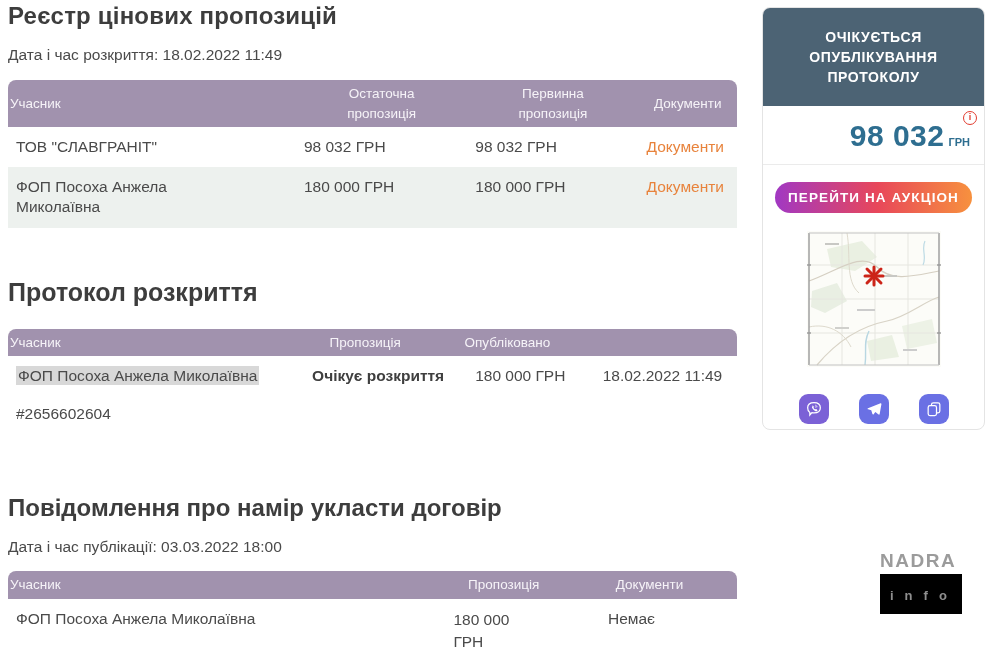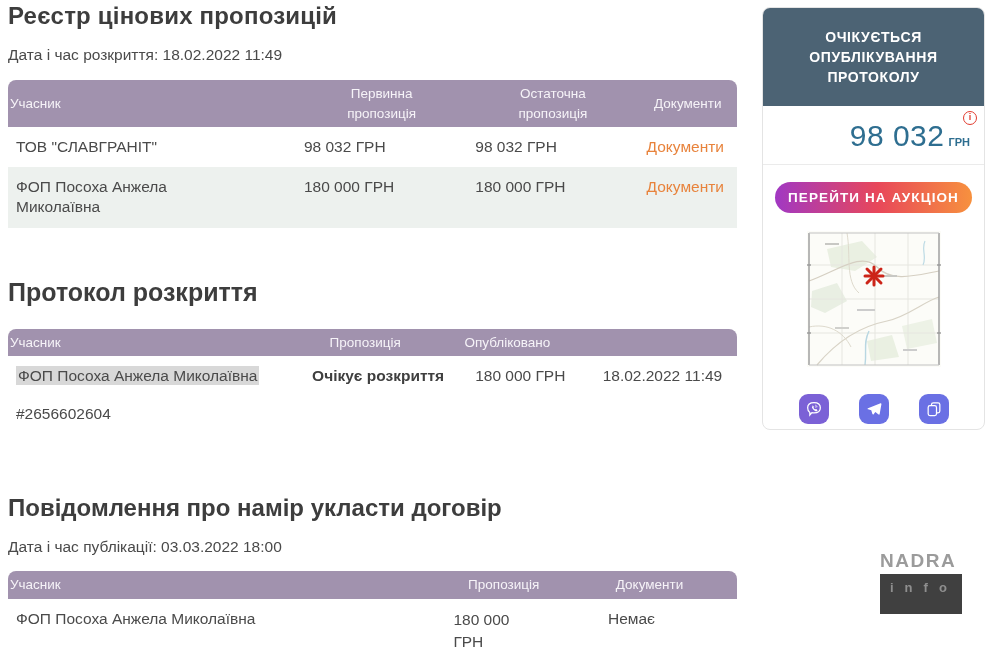--- a/index.html
+++ b/index.html
@@ -95,8 +95,8 @@
     <div class="tbl t1">
       <div class="thead">
         <div class="th c1">Учасник</div>
+        <div class="th c3"><span class="wrapcap">Остаточна пропозиція</span></div>
         <div class="th c2"><span class="wrapcap">Первинна пропозиція</span></div>
-        <div class="th c3"><span class="wrapcap">Остаточна пропозиція</span></div>
         <div class="th c4">Документи</div>
       </div>
       <div class="trow">

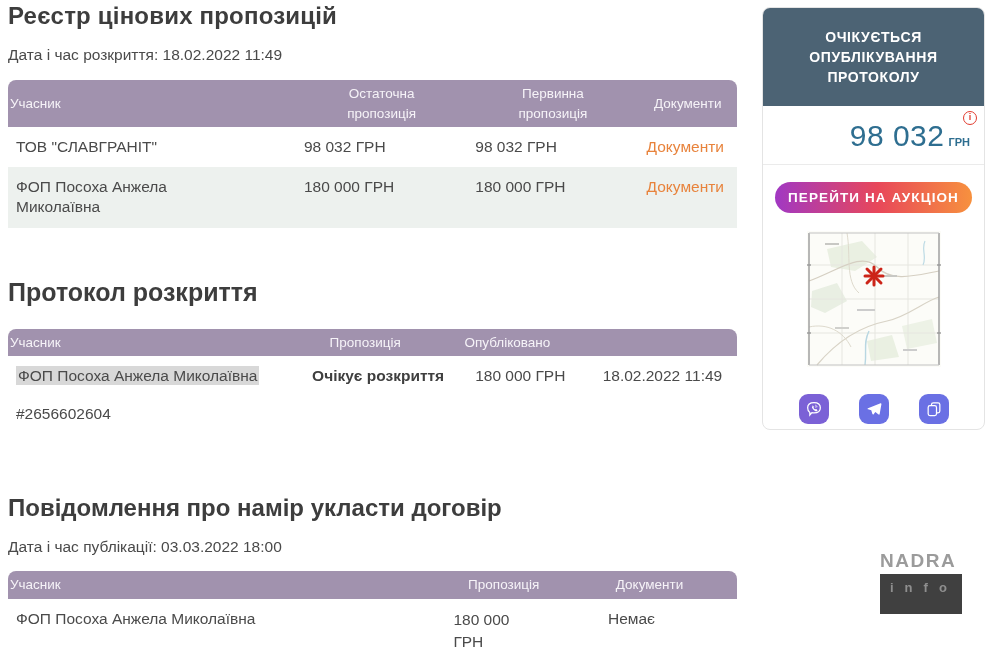--- a/index.html
+++ b/index.html
@@ -60,7 +60,7 @@
     font-size: 14px; letter-spacing: .6px; line-height: 20px; padding: 19px 18px; }
   .price-box { position: relative; padding: 13px 14px 11px; text-align: right;
     border-bottom: 1px solid #ebebeb; }
-  .price-val { font-size: 30px; font-weight: normal; color: #2e6e90; letter-spacing: .5px; }
+  .price-val { font-size: 30px; font-weight: bold; color: #2e6e90; letter-spacing: .5px; }
   .price-cur { font-size: 11px; font-weight: bold; color: #2e6e90; margin-left: 4px; }
   .info-ic { position: absolute; top: 5px; right: 7px; width: 14px; height: 14px;
     border: 1.6px solid #e23b2e; border-radius: 50%; color: #e23b2e; font-size: 9px;

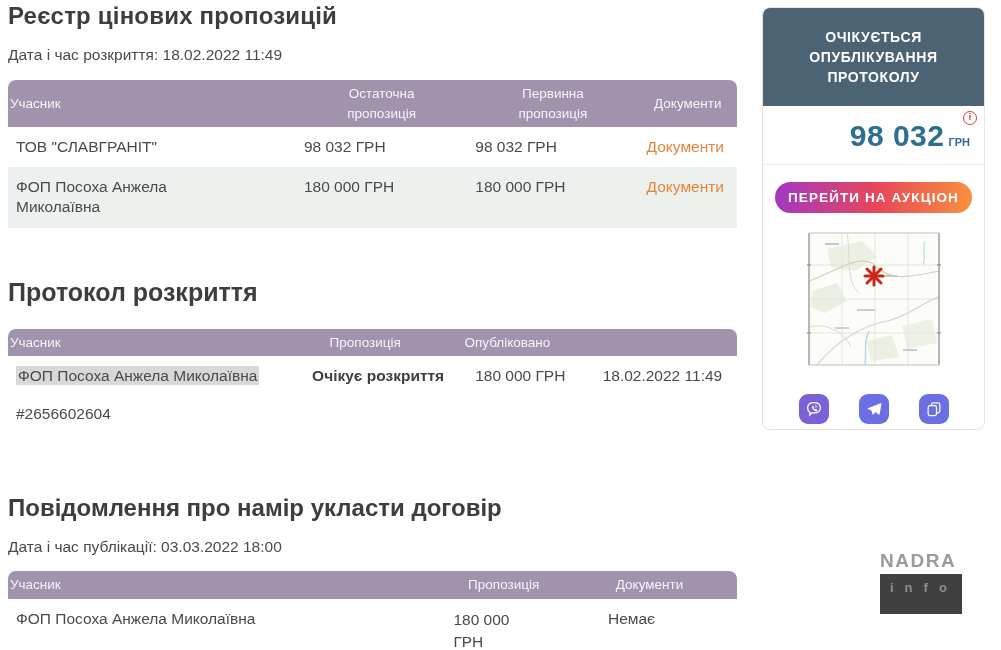--- a/index.html
+++ b/index.html
@@ -80,7 +80,7 @@
   
   .wm { position: absolute; left: 880px; top: 550px; width: 82px; }
   .wm-top { font-size: 19px; font-weight: bold; color: #9b9b9b; letter-spacing: 1.5px; }
-  .wm-box { margin-top: 2px; width: 82px; height: 40px; background: #404040; padding: 4px 0 0 10px; }
+  .wm-box { margin-top: 2px; width: 82px; height: 40px; background: #000000; padding: 12px 0 0 10px; }
   .wm-info { font-size: 13px; font-weight: bold; color: #8f8f8f; letter-spacing: 11px; }
 </style>
 </head>

